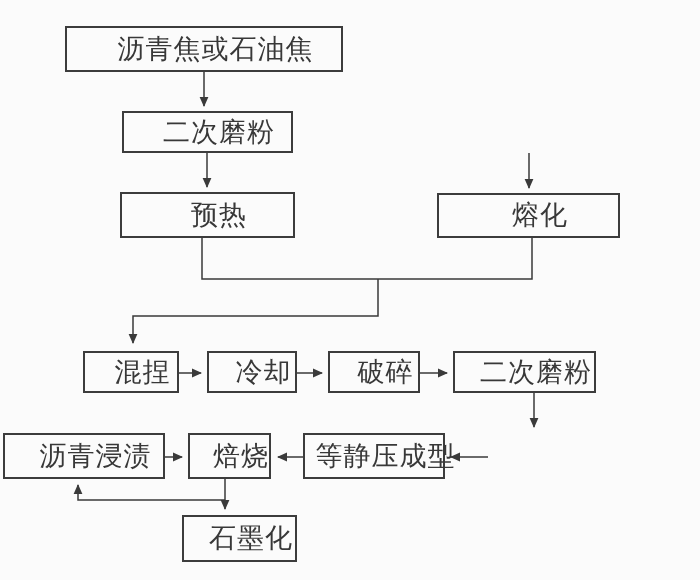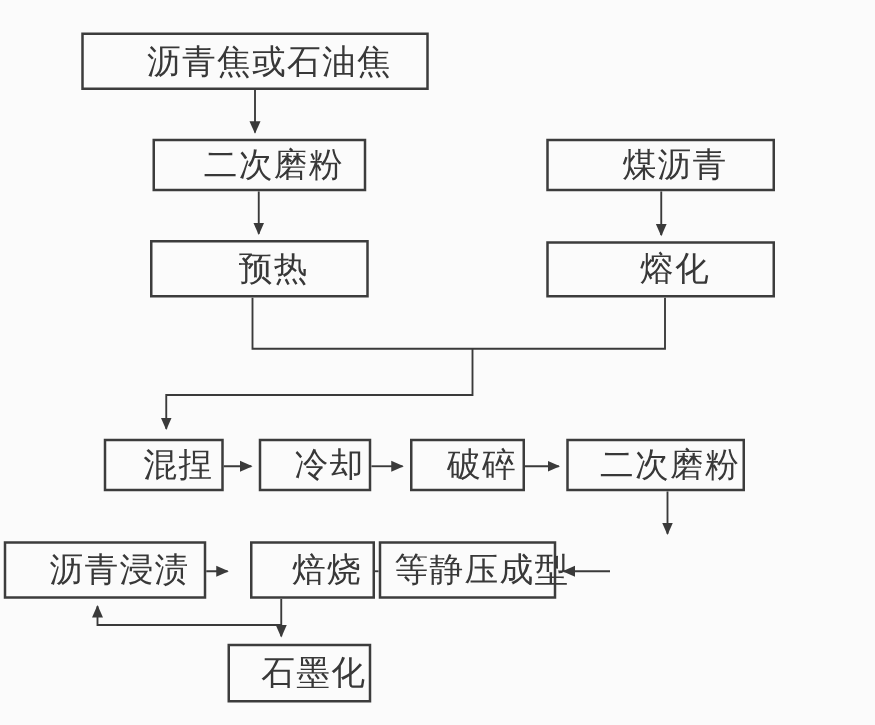--- a/index.html
+++ b/index.html
@@ -81,7 +81,6 @@
 
   <div class="node" style="left:120px; top:192px; width:175px; height:46px">预热</div>
 
-  <div class="node" style="left:437px; top:111px; width:183px; height:42px">煤沥青</div>
 
   <div class="node" style="left:437px; top:193px; width:183px; height:45px">熔化</div>
 

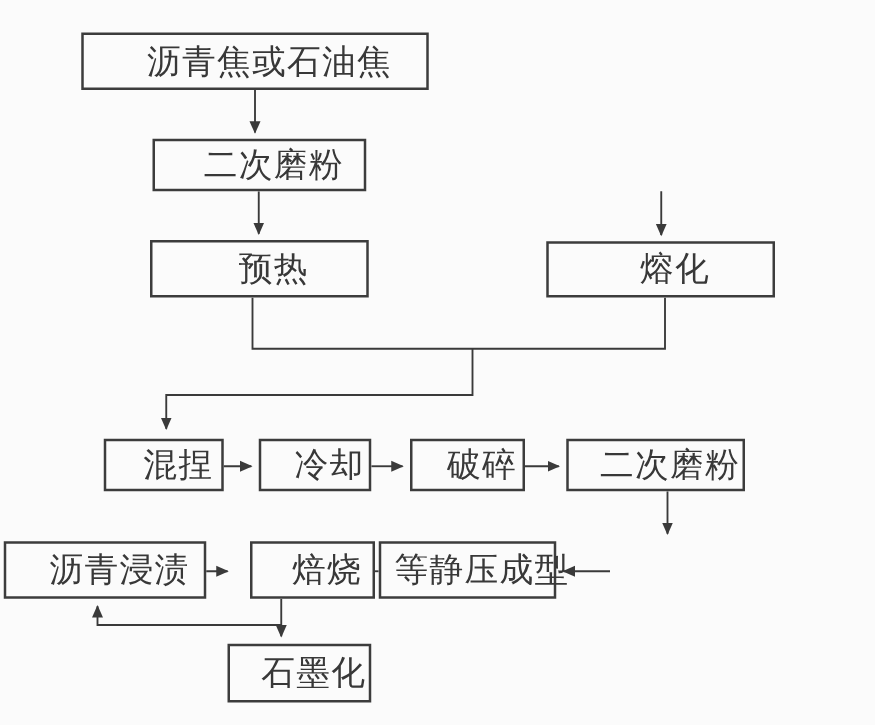--- a/index.html
+++ b/index.html
@@ -95,7 +95,7 @@
 
   <div class="node" style="left:303px; top:433px; width:142px; height:46px">等静压成型</div>
 
-  <div class="node" style="left:200px; top:433px; width:100px;  height:46px">焙烧</div>
+  <div class="node" style="left:188px; top:433px; width:83px;  height:46px">焙烧</div>
 
   <div class="node" style="left:3px;   top:433px; width:162px; height:46px">沥青浸渍</div>
 

